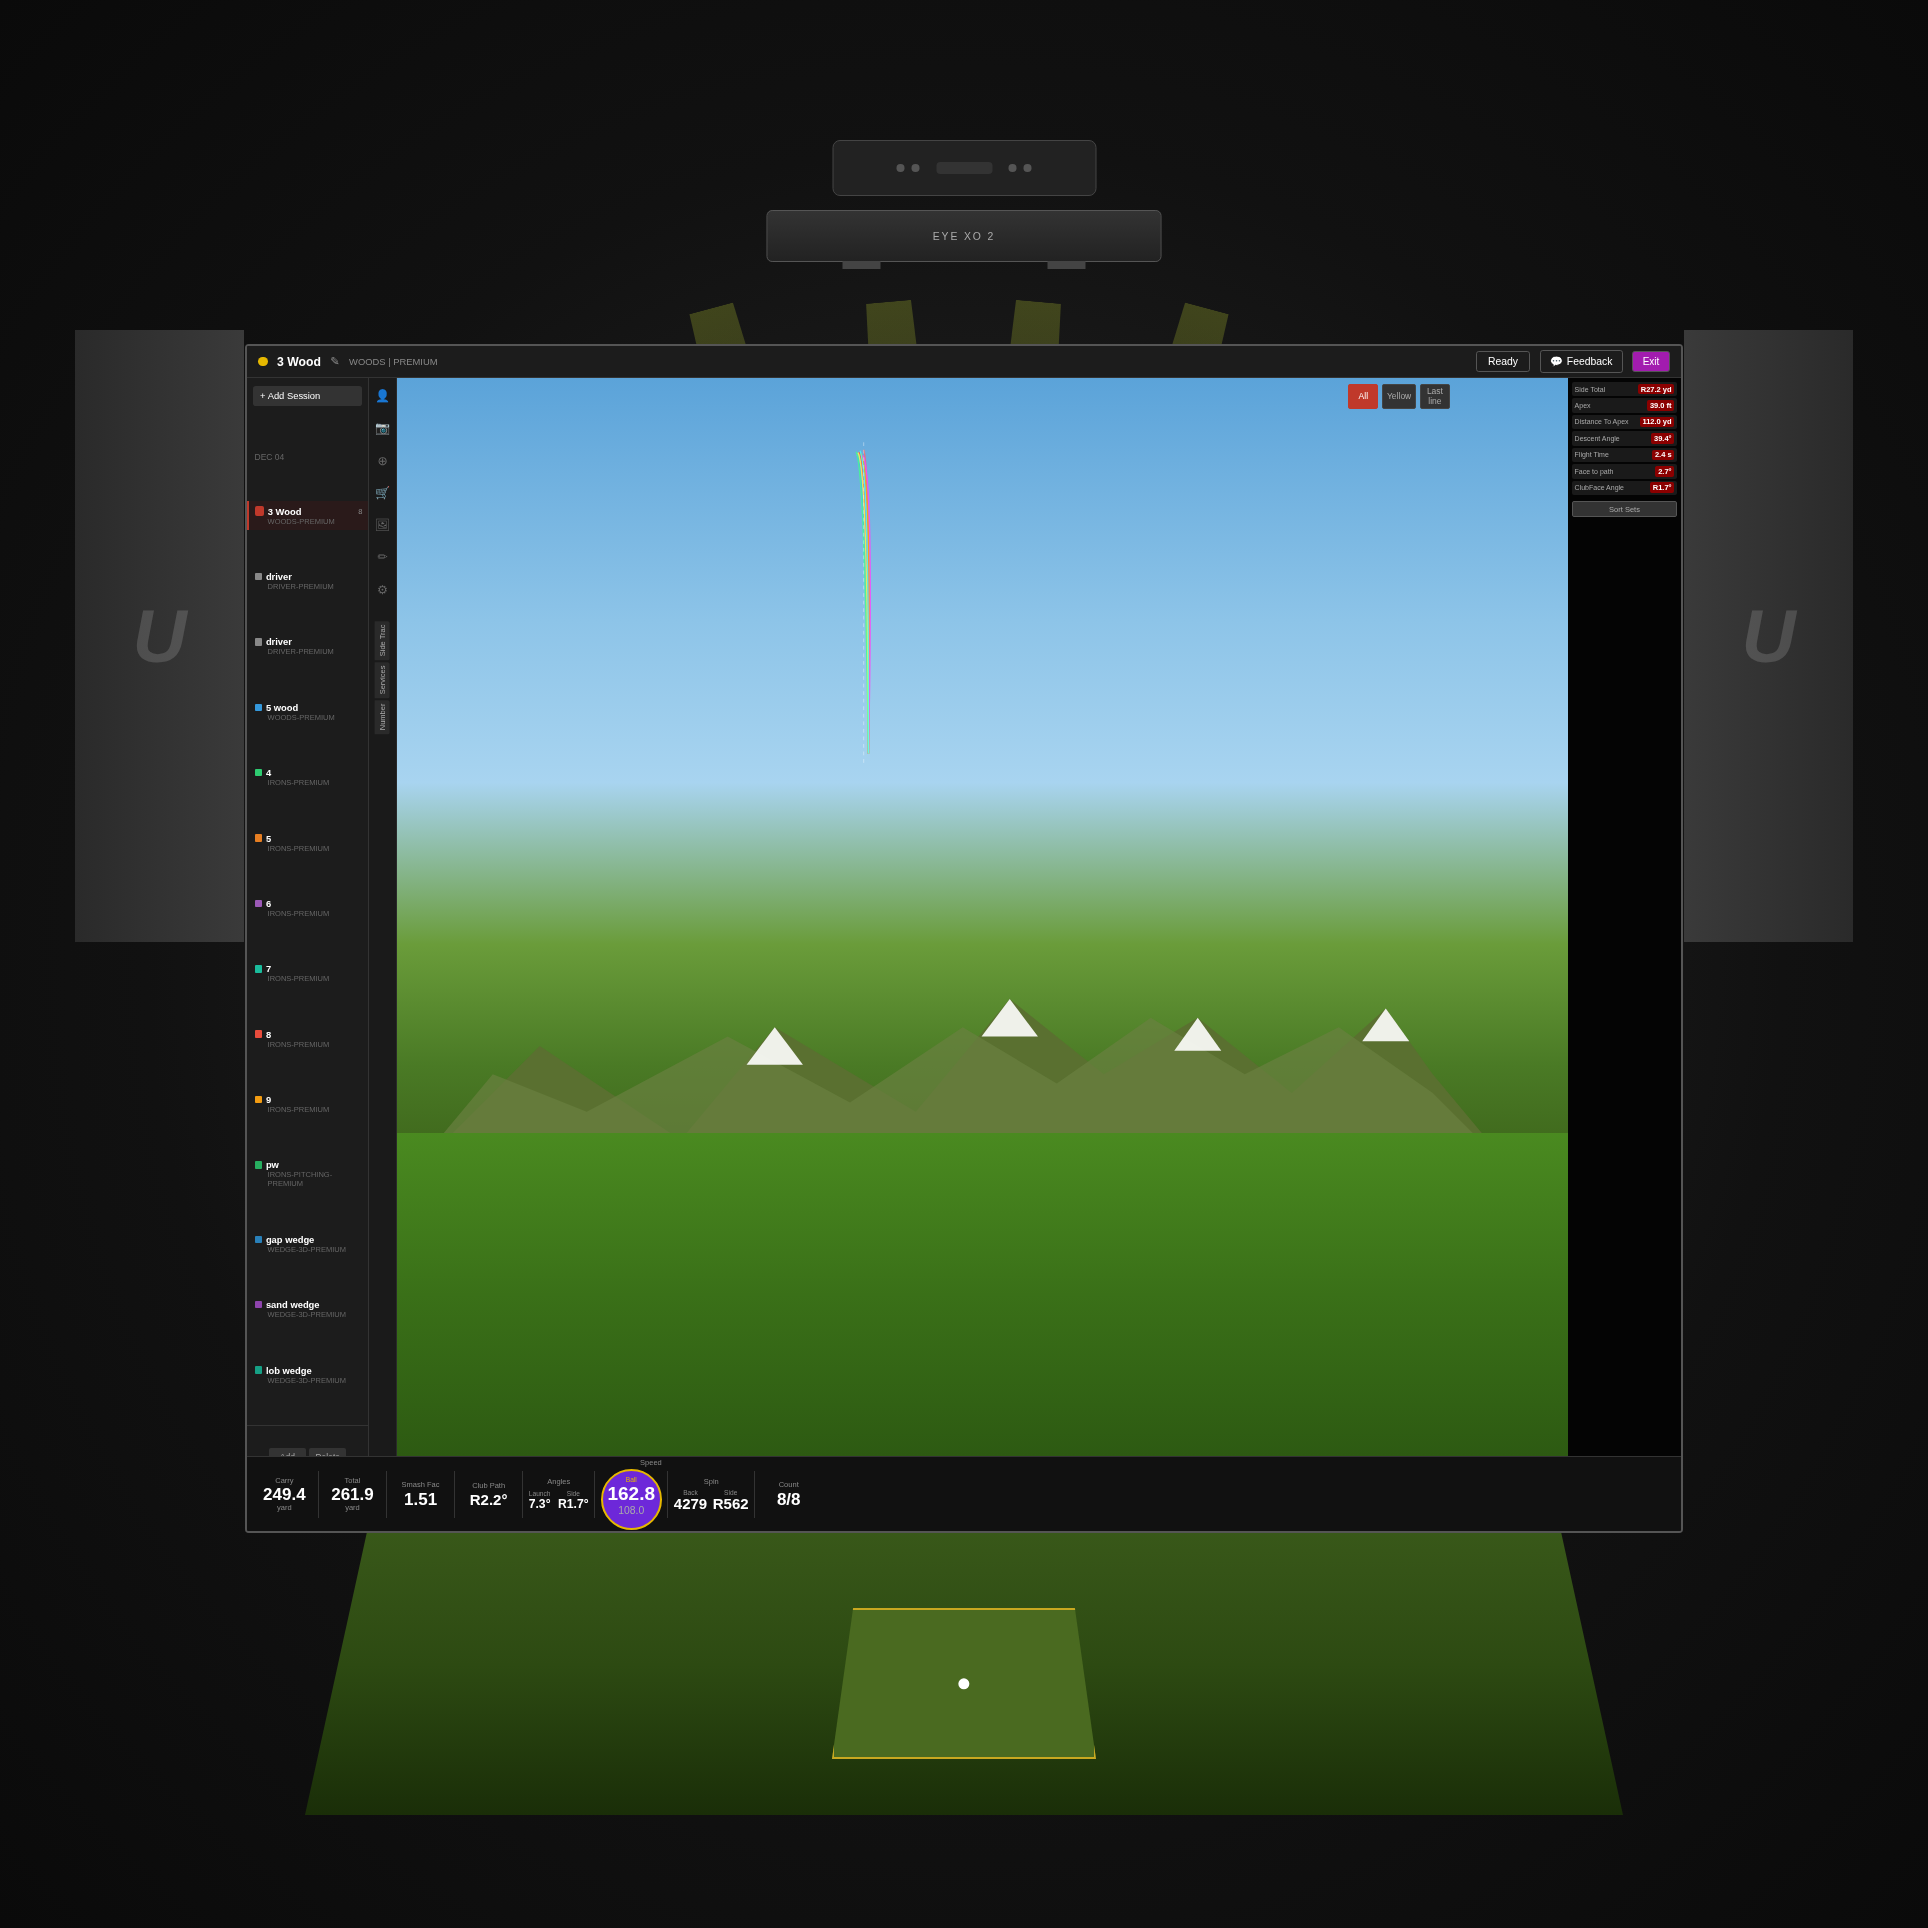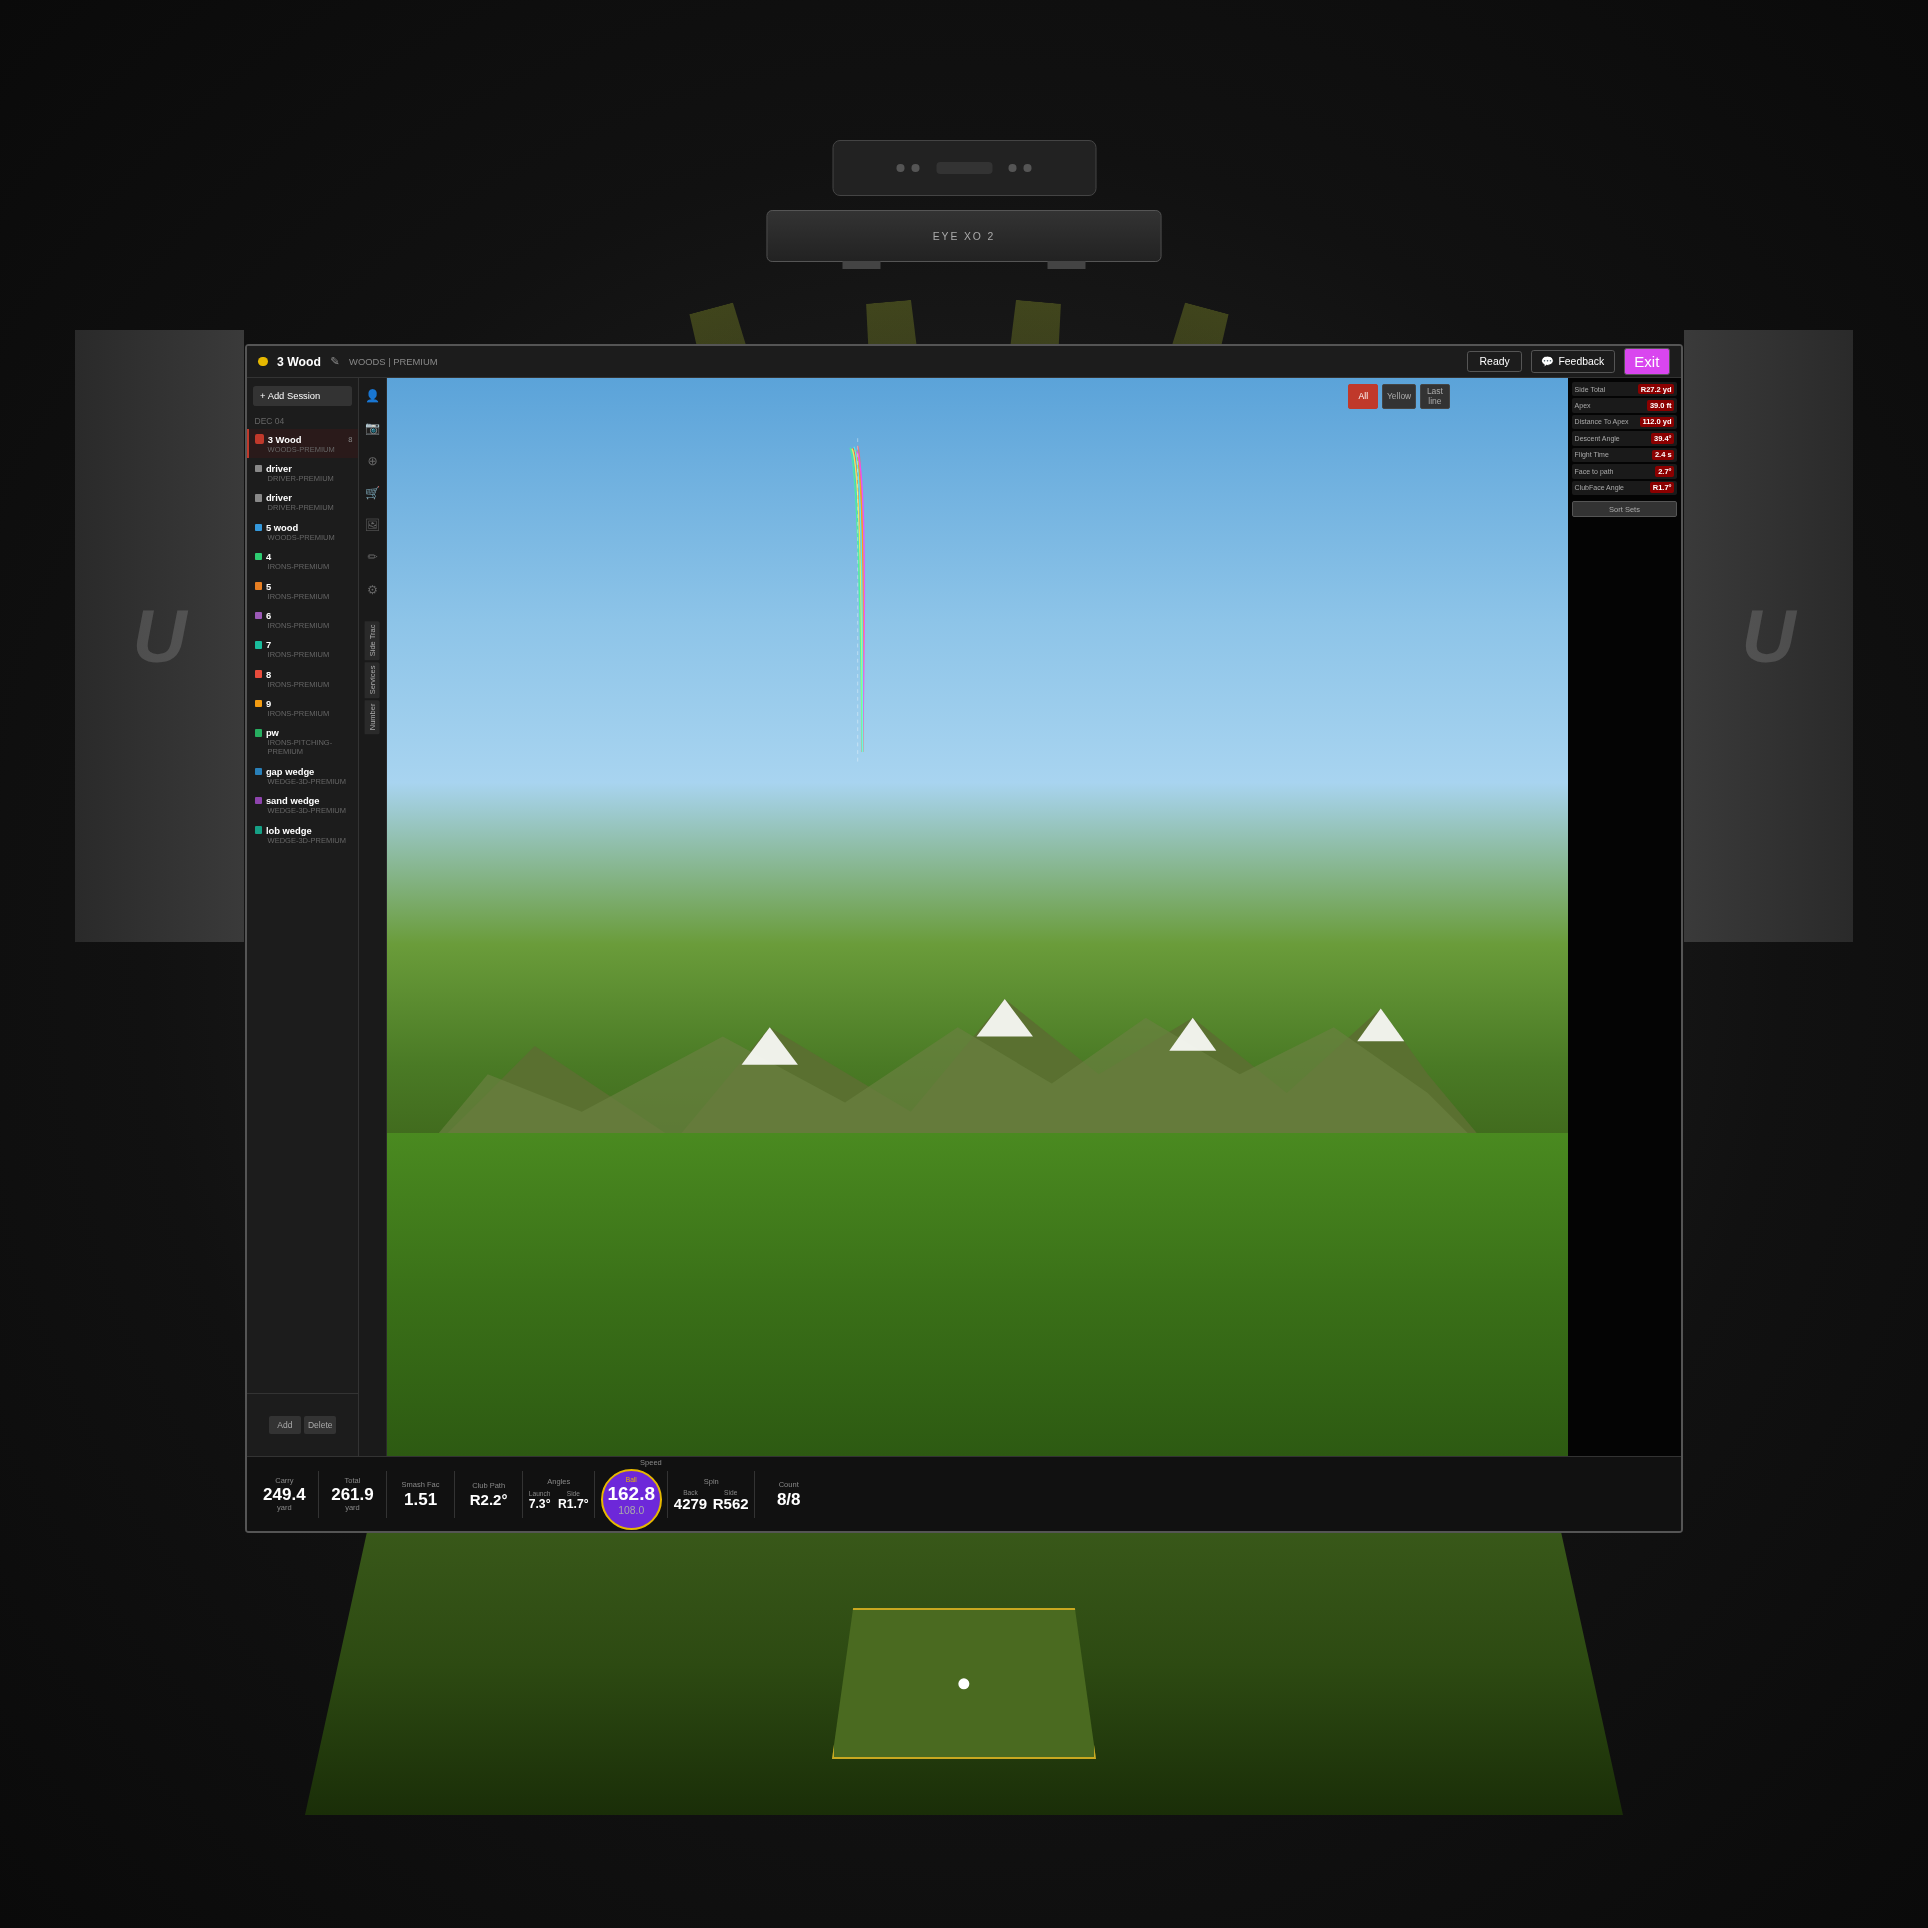--- a/index.html
+++ b/index.html
@@ -307,11 +307,11 @@
     }
 
     .exit-btn {
-      background: #d946ef;
+      background: #a21caf;
       border: 0.9px solid #555;
       color: white;
       padding: 3.8px 9.4px;
-      font-size: 15px;
+      font-size: 10px;
       border-radius: 2.8px;
       cursor: pointer;
     }

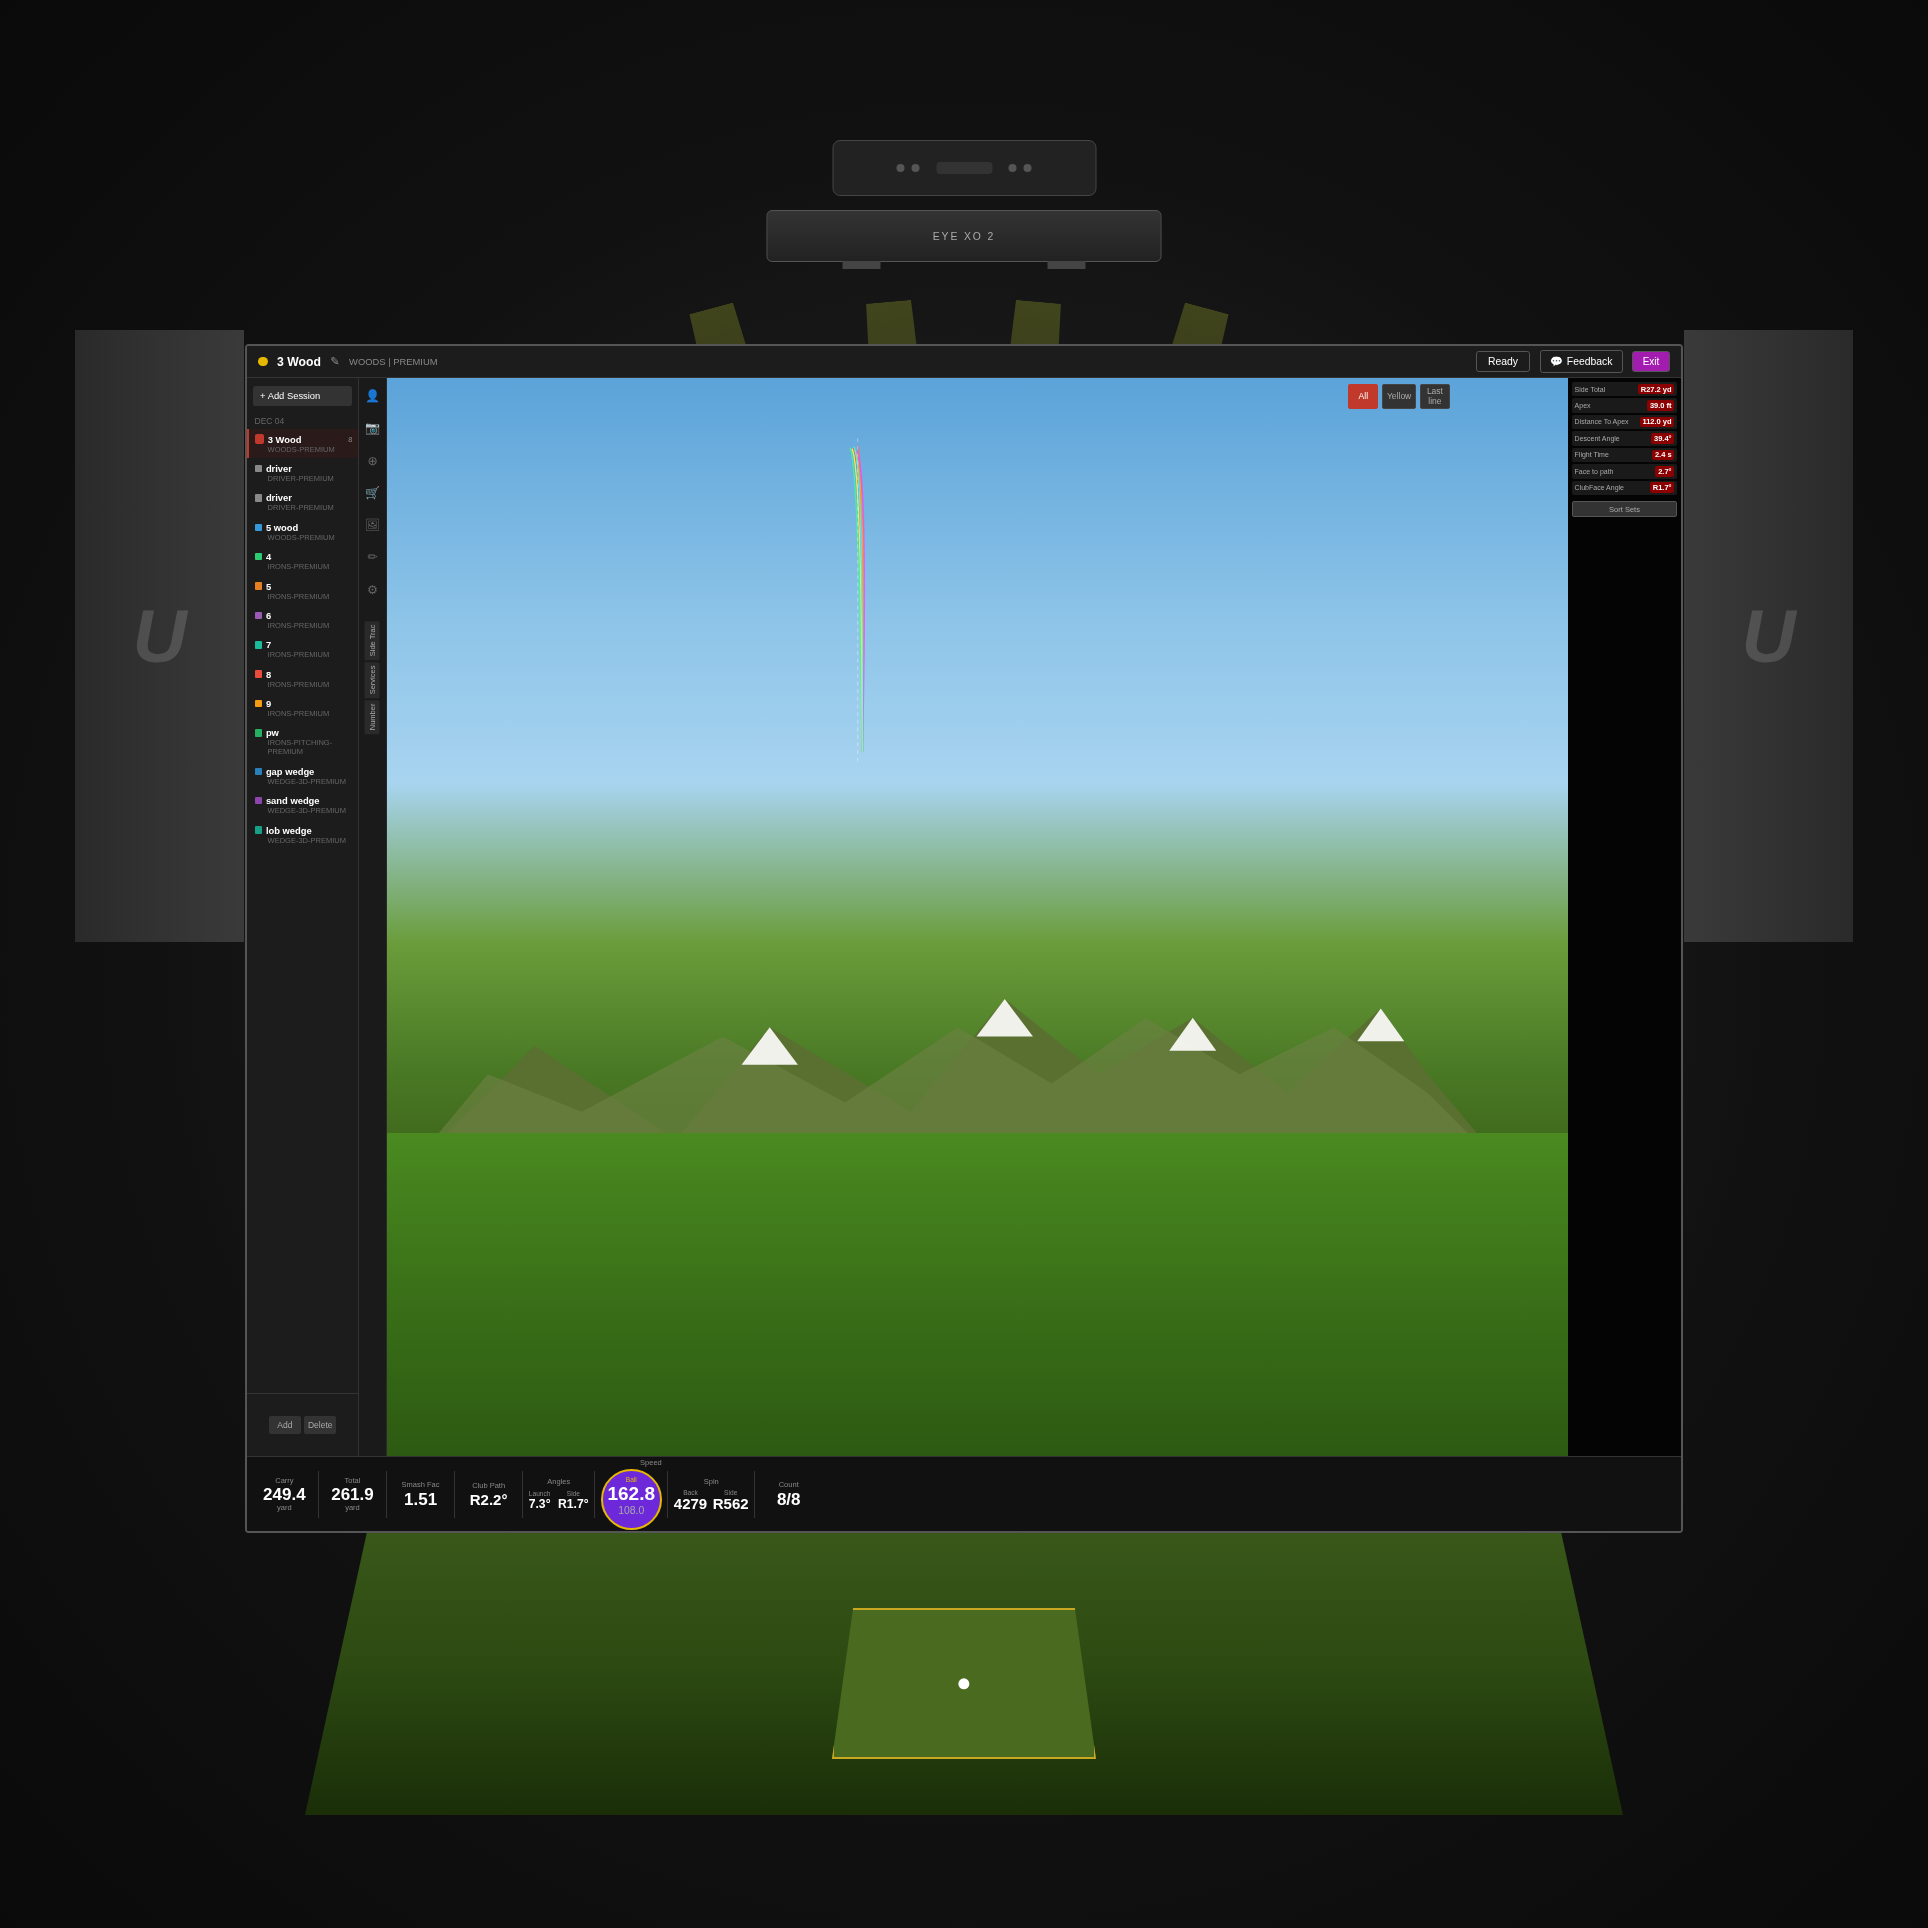--- a/index.html
+++ b/index.html
@@ -325,13 +325,14 @@
 
     
     .sidebar {
-      width: 112px;
+      width: 122px;
       background: #1c1c1c;
       border-right: 0.9px solid #333;
       display: flex;
       flex-direction: column;
       overflow-y: auto;
       flex-shrink: 0;
+      gap: 36px;
     }
 
     .sidebar::-webkit-scrollbar { width: 3.8px; }

